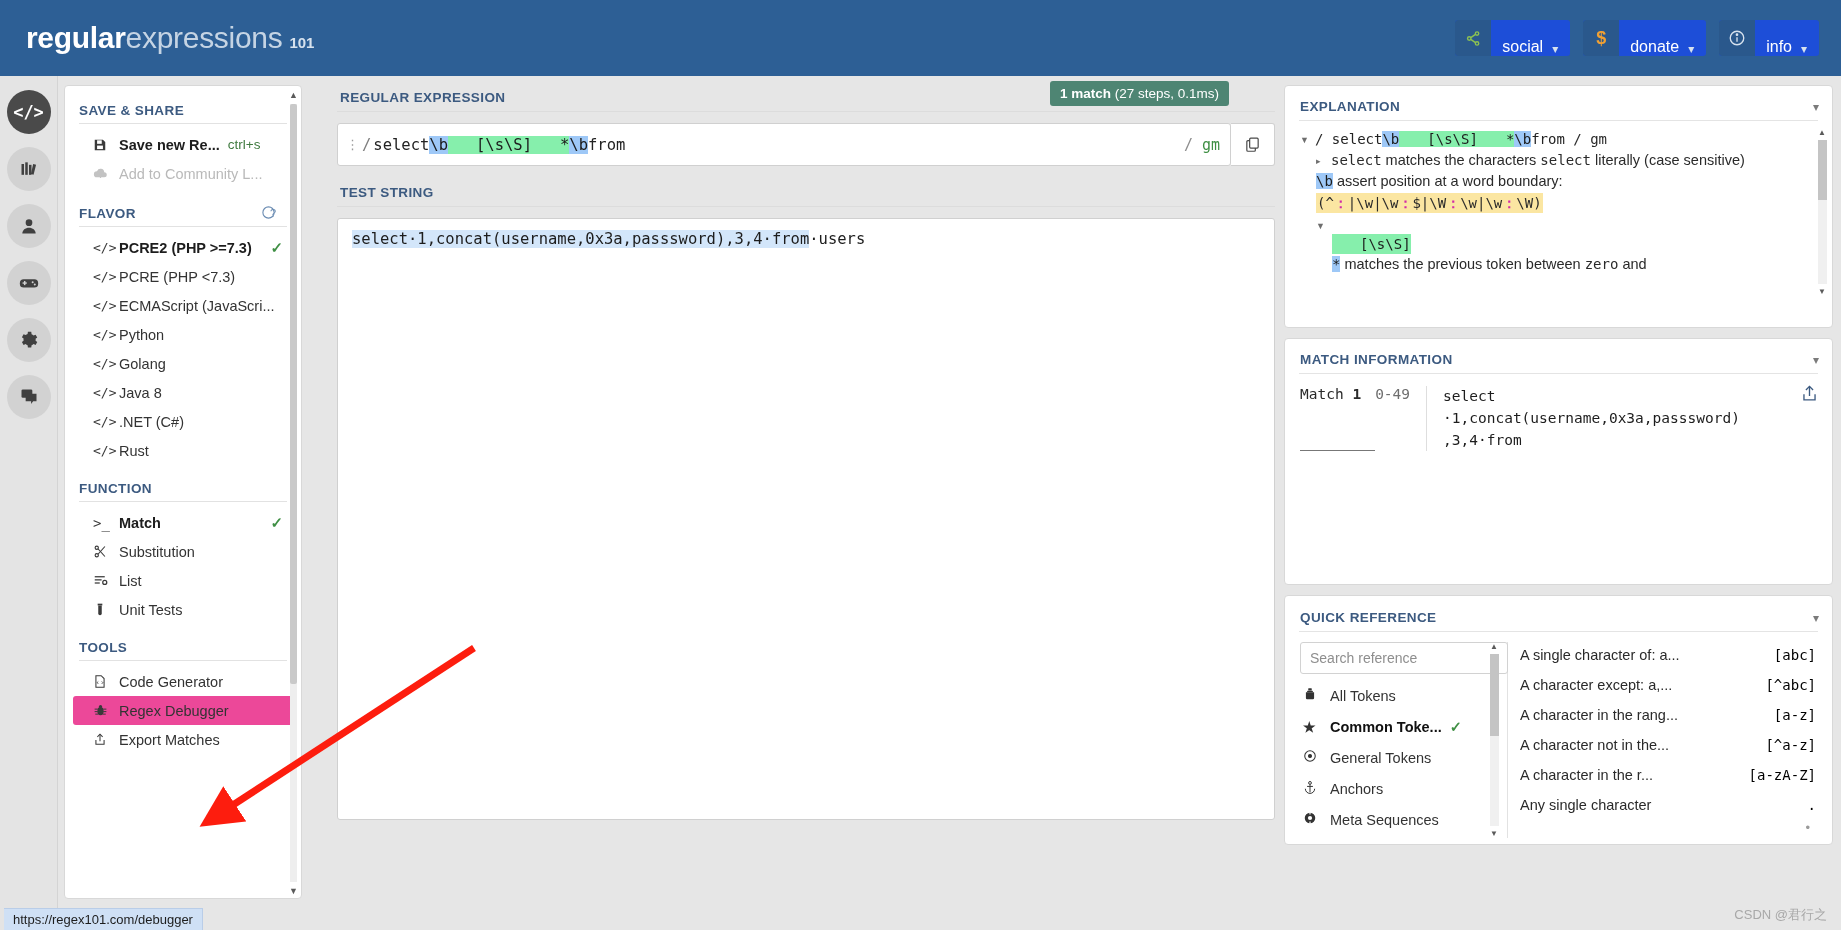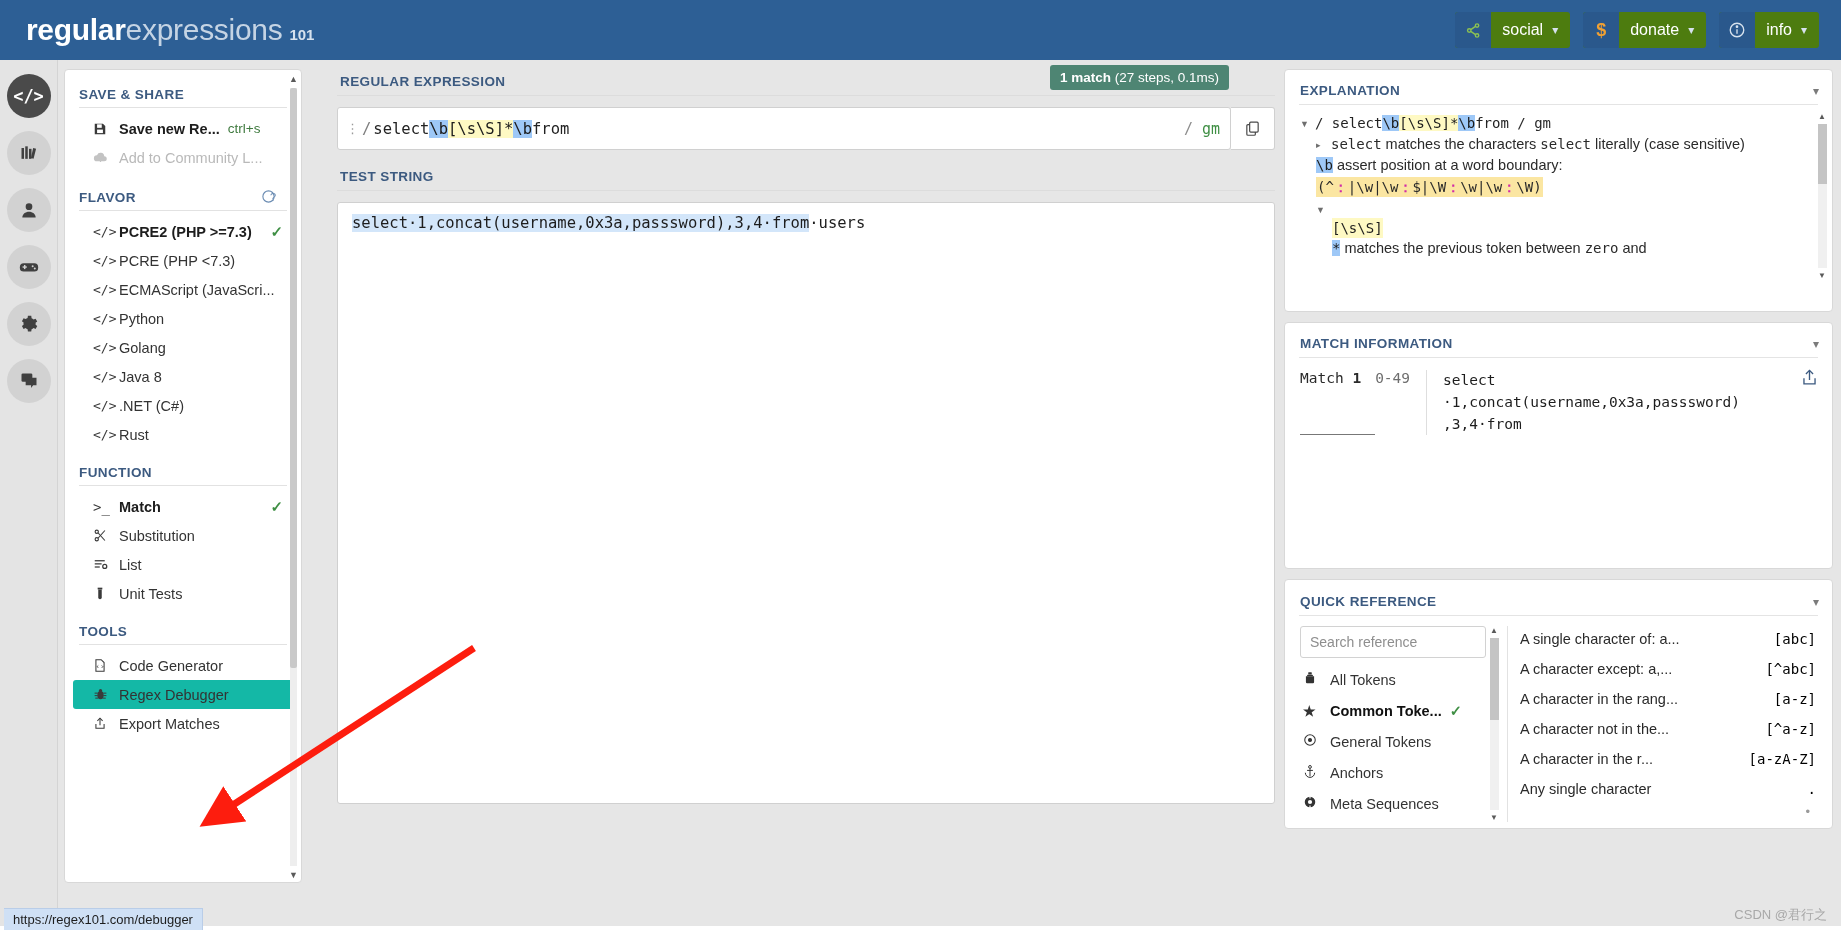--- a/index.html
+++ b/index.html
@@ -12,7 +12,7 @@
 
   
   .header {
-    height: 60px; background: #2d5f95;
+    height: 76px; background: #2d5f95;
     display: flex; align-items: center; justify-content: space-between;
     padding: 0 22px 0 26px;
   }

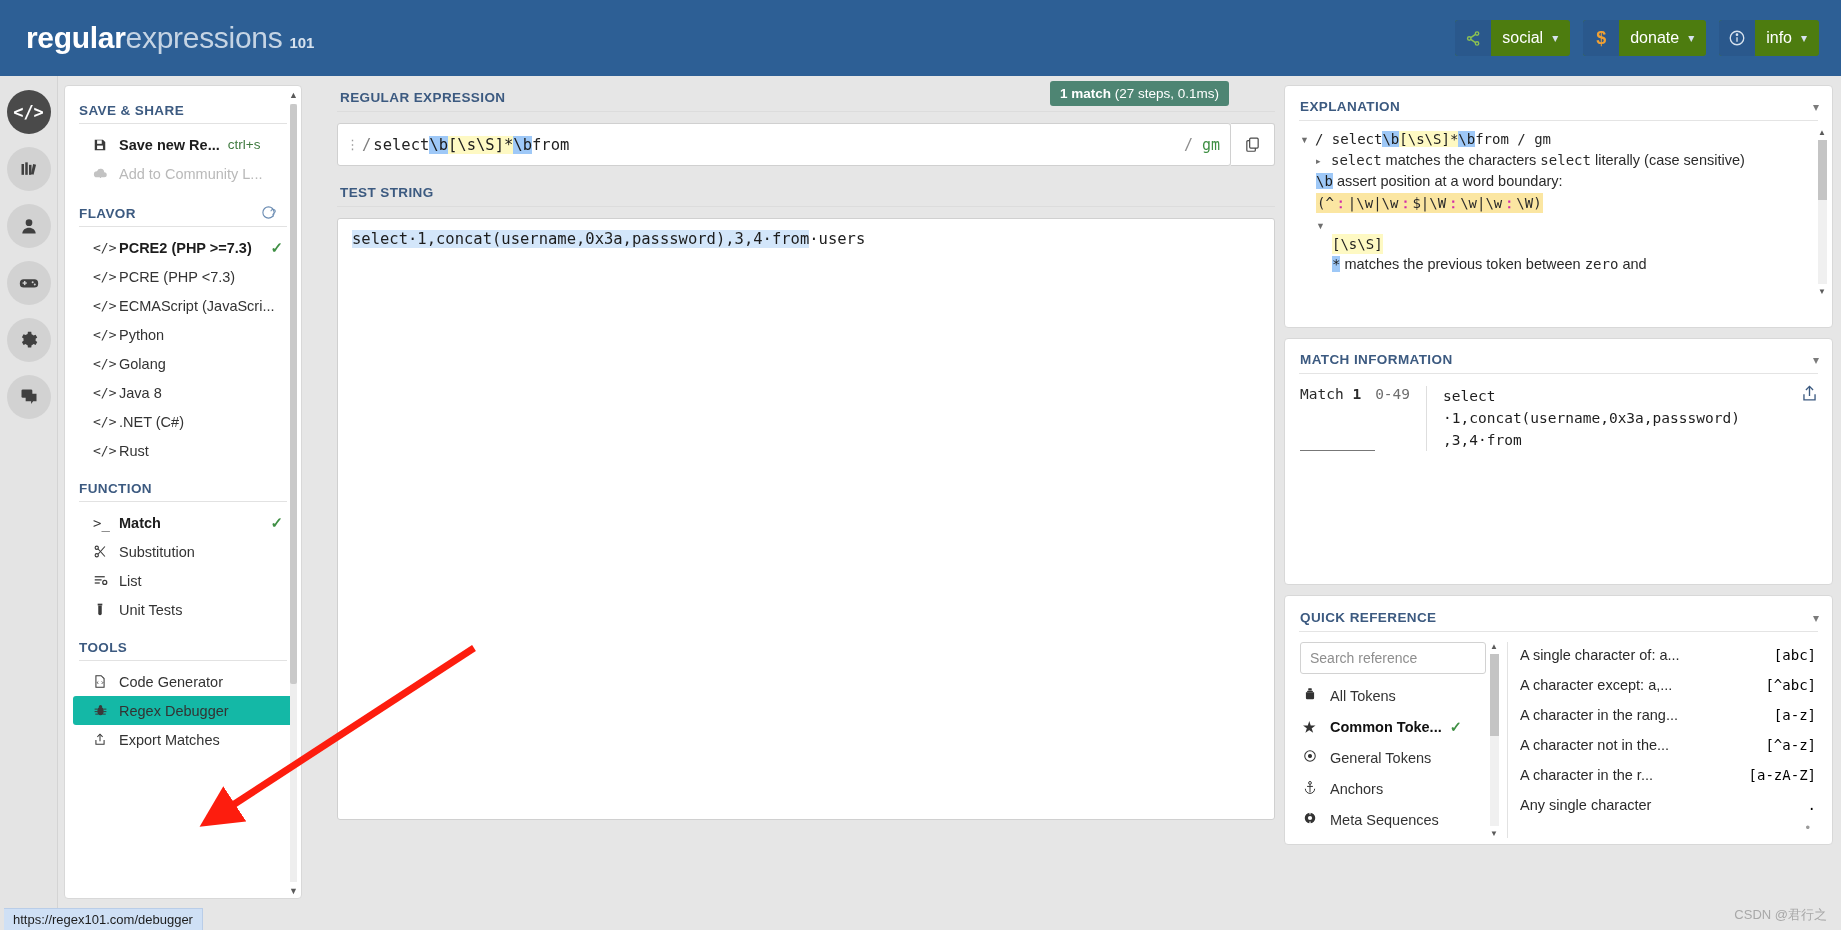--- a/index.html
+++ b/index.html
@@ -22,8 +22,8 @@
   .logo-c { color: #d7e2ee; font-size: 15px; font-weight: 700; margin-left: 7px; }
   .nav { display: flex; gap: 13px; }
   .nav-btn {
-    display: flex; align-items: center; height: 36px;
-    background: #4d7c0f; border-radius: 3px; cursor: pointer;
+    display: flex; align-items: flex-end; height: 36px;
+    background: #1d4ed8; border-radius: 3px; cursor: pointer;
     overflow: hidden;
   }
   .nav-ico {

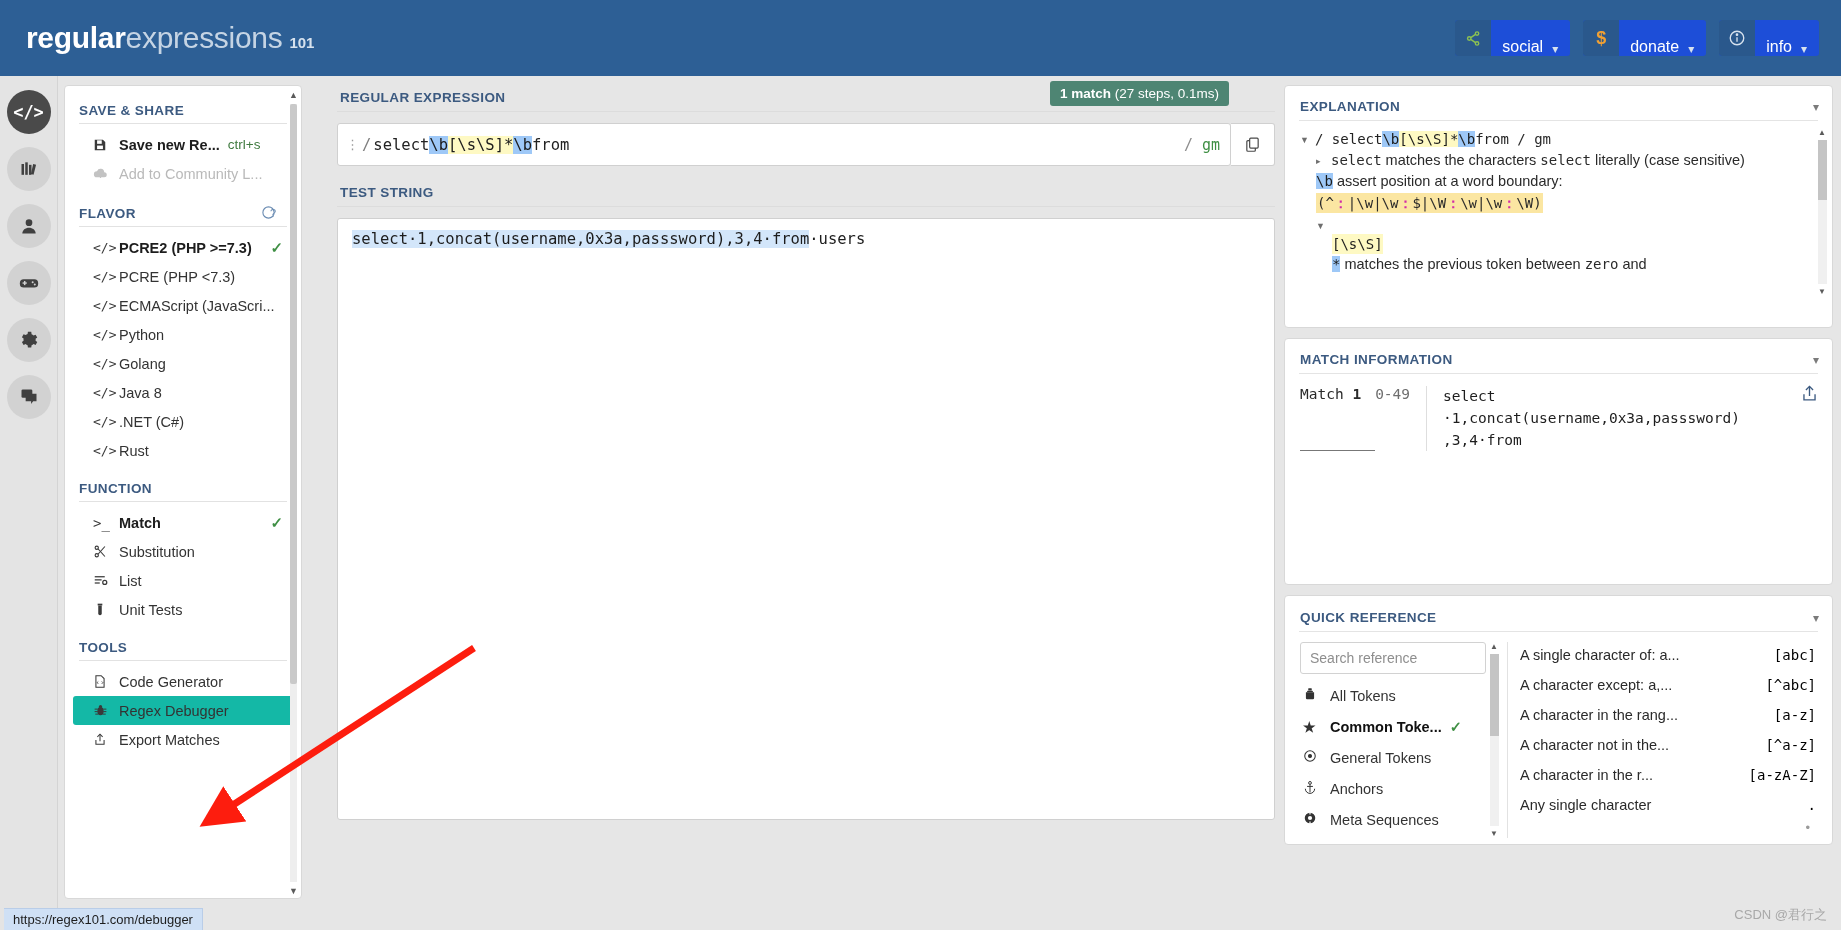--- a/index.html
+++ b/index.html
@@ -108,7 +108,7 @@
   .slash { color: #7d7d7d; margin-right: 2px; }
   .tok-plain { color: #222; }
   .tok-blue { background: #9ec8f7; color: #1b1b1b; }
-  .tok-orange { background: #fef9c3; color: #1b1b1b; }
+  .tok-orange { background: #86efac; color: #1b1b1b; padding-left: 28px; }
   .flags { margin-left: auto; font-family: "DejaVu Sans Mono", monospace; font-size: 15px; }
   .flags .fs { color: #8c8c8c; }
   .flags .fg { color: #3f8f44; }

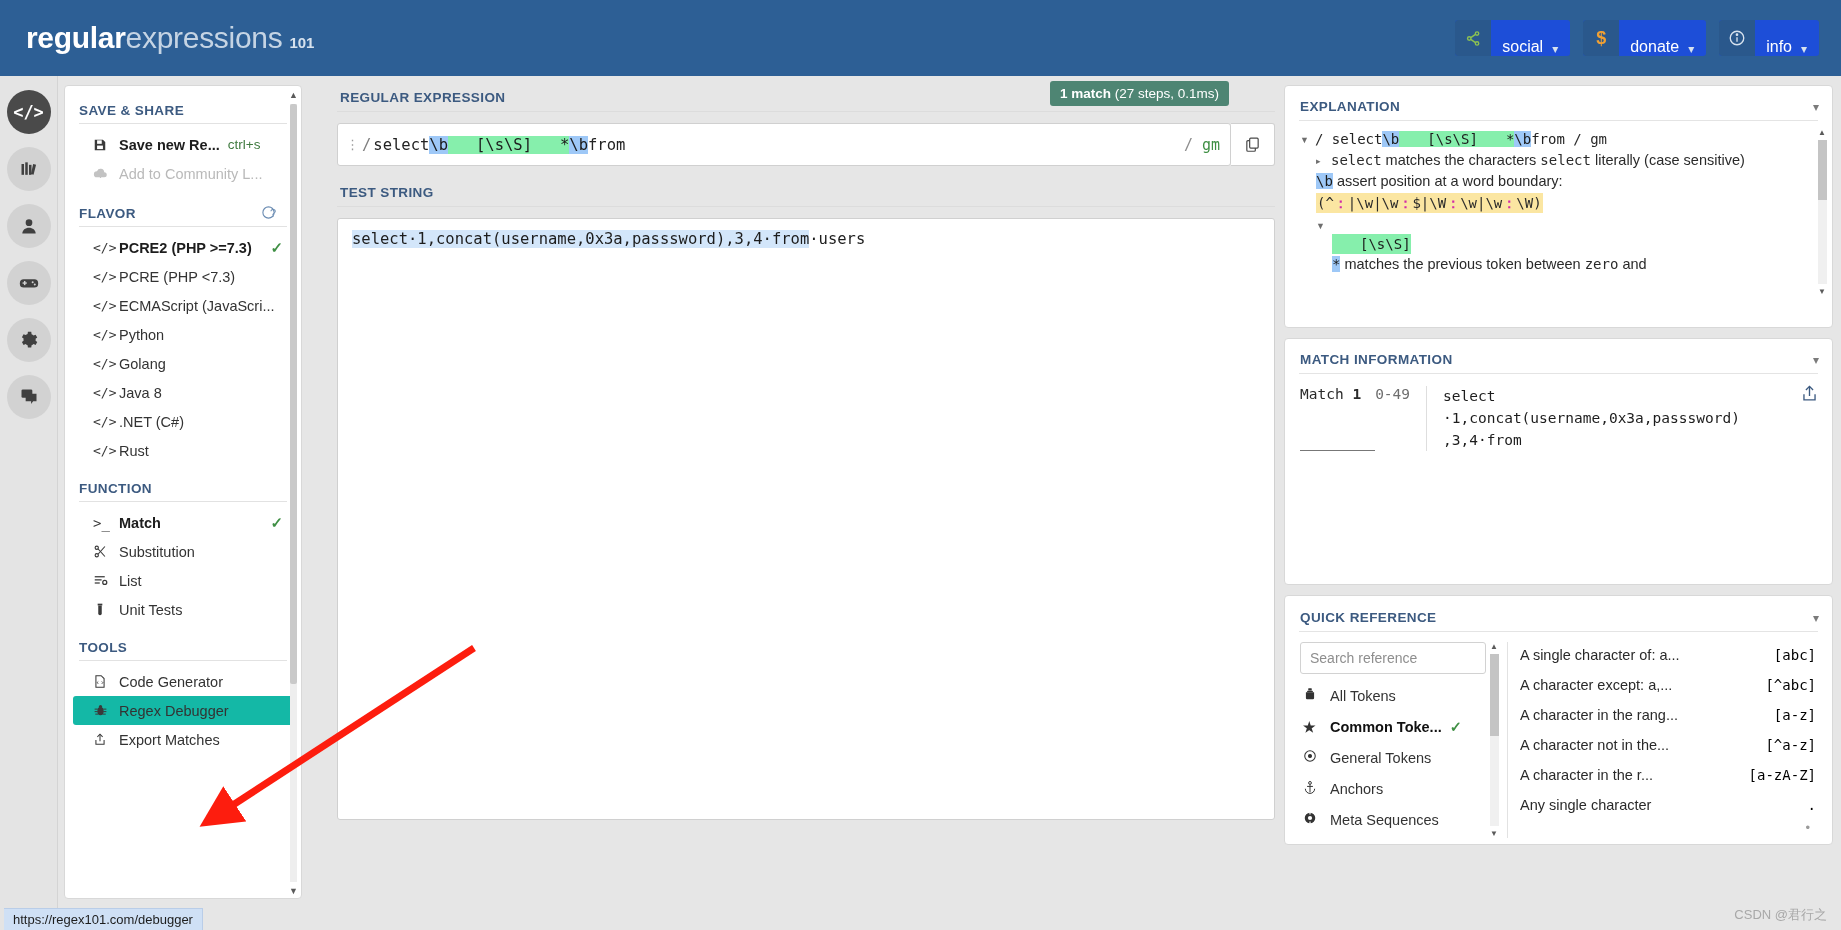--- a/index.html
+++ b/index.html
@@ -170,7 +170,7 @@
   .qr-body { display: flex; height: 212px; }
   .qr-left { width: 214px; padding: 10px 0 0 15px; position: relative; }
   .qr-search {
-    width: 186px; height: 32px; border: 1px solid #d2d2d2; border-radius: 3px;
+    width: 208px; height: 32px; border: 1px solid #d2d2d2; border-radius: 3px;
     padding: 0 9px; font-size: 14px; color: #8e8e8e; display: flex; align-items: center;
   }
   .qr-item {

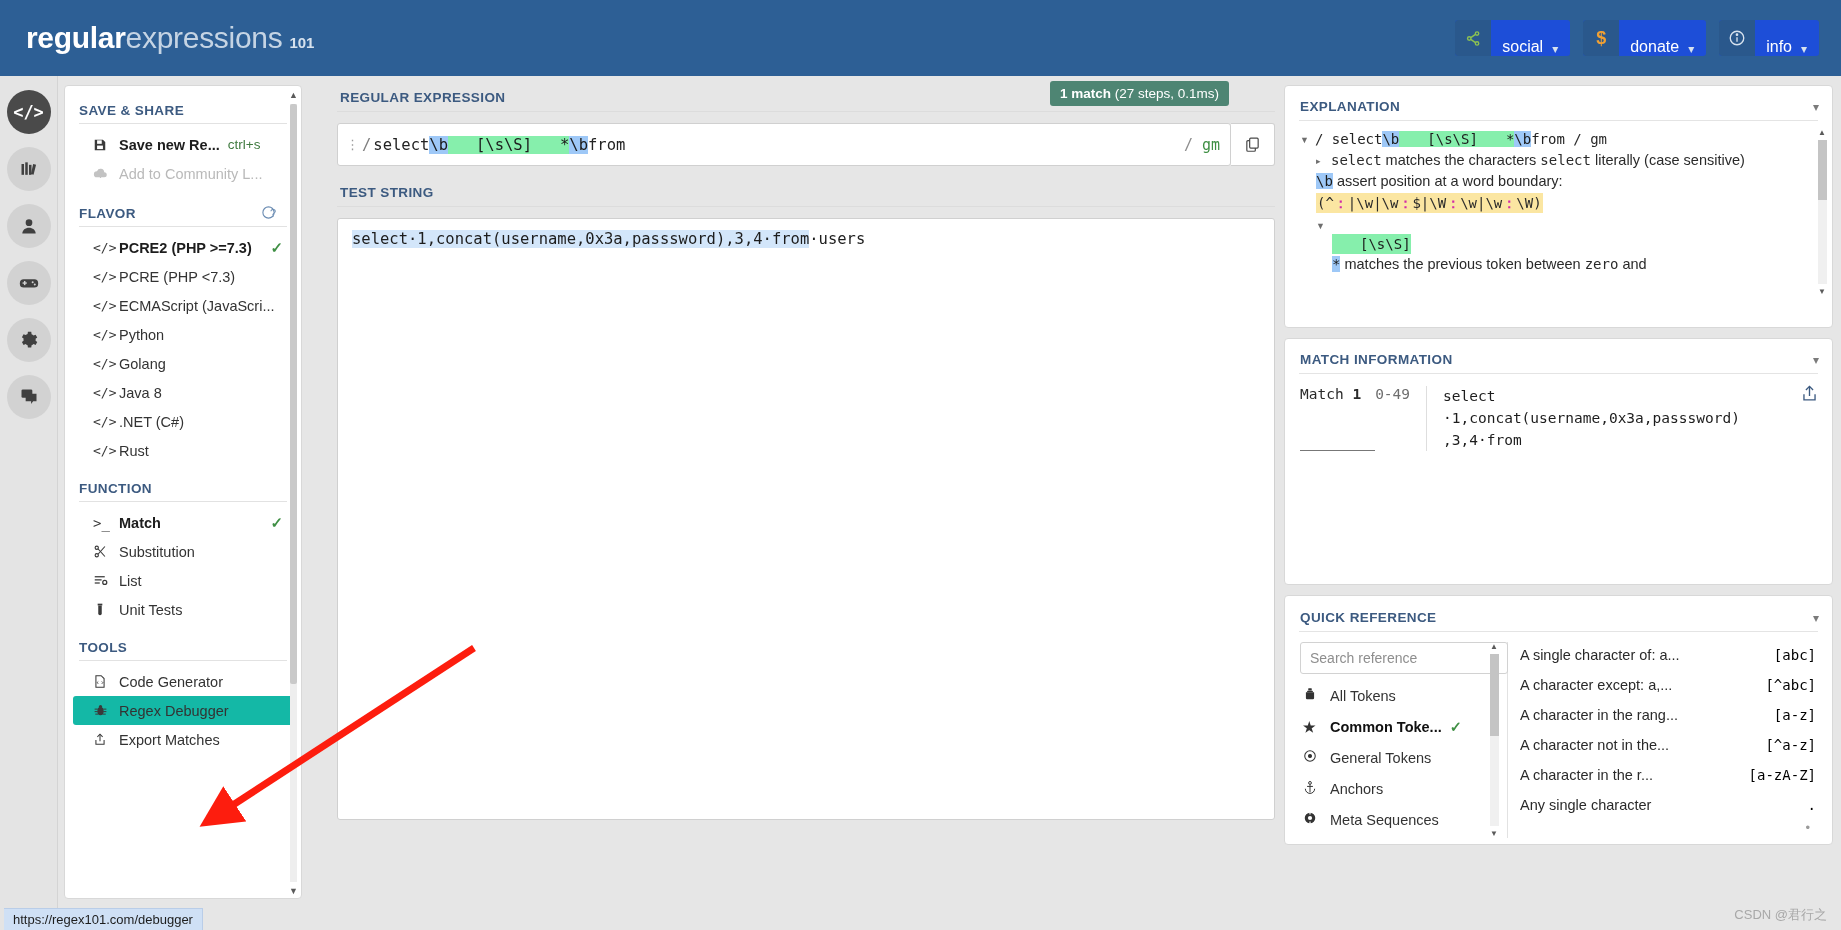--- a/index.html
+++ b/index.html
@@ -74,7 +74,7 @@
   .sb-item.bold .txt { font-weight: 700; color: #1d1d1d; }
   .sb-item.muted { color: #b9b9b9; }
   .sb-item.muted .ico { color: #c3c3c3; }
-  .sb-item.hover { background: #14b8a6; }
+  .sb-item.hover { background: #ec4899; }
   .sb-item .shortcut { color: #3f7a3f; font-size: 13.5px; margin-left: 8px; }
   .sb-check { margin-left: auto; margin-right: 10px; color: #3f8f44; font-size: 15px; font-weight: 700; }
   .sb-help { margin-left: auto; margin-right: 14px; color: #6c8db3; }

